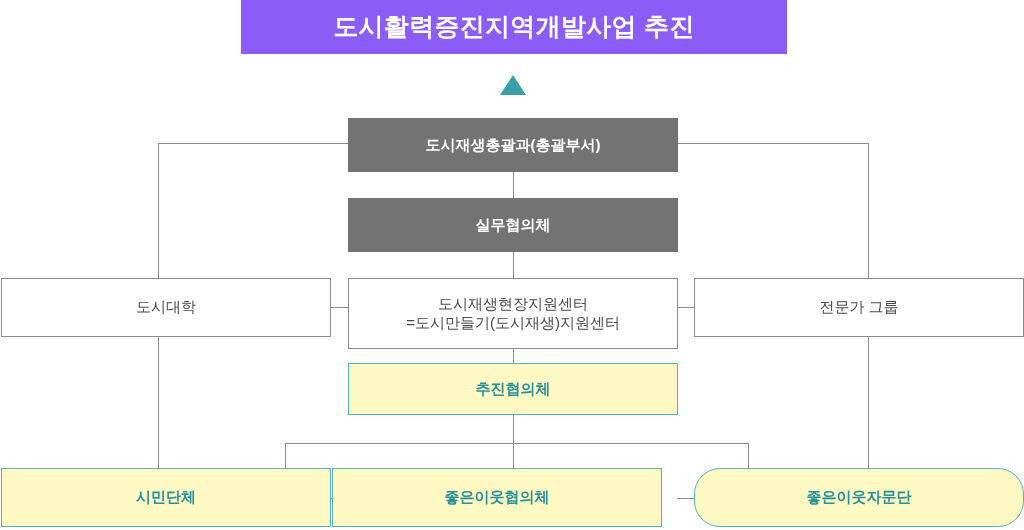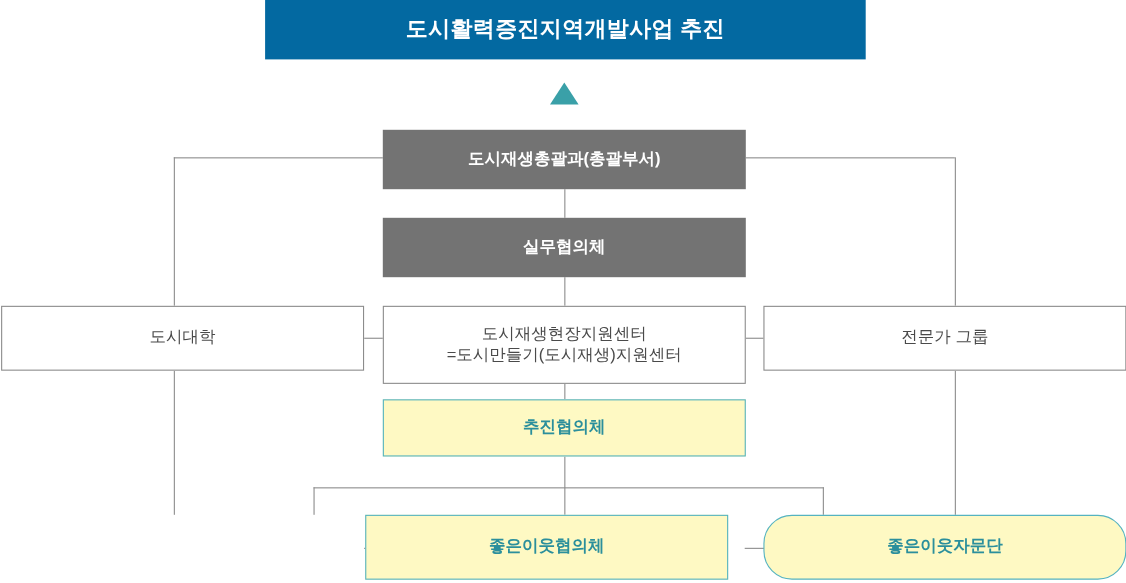--- a/index.html
+++ b/index.html
@@ -34,9 +34,9 @@
 
   
   .node--title {
-    background: #0369a1;
+    background: #8b5cf6;
     color: #ffffff;
-    font-size: 20px;
+    font-size: 25px;
     font-weight: bold;
     letter-spacing: 0.3px;
     align-items: center;

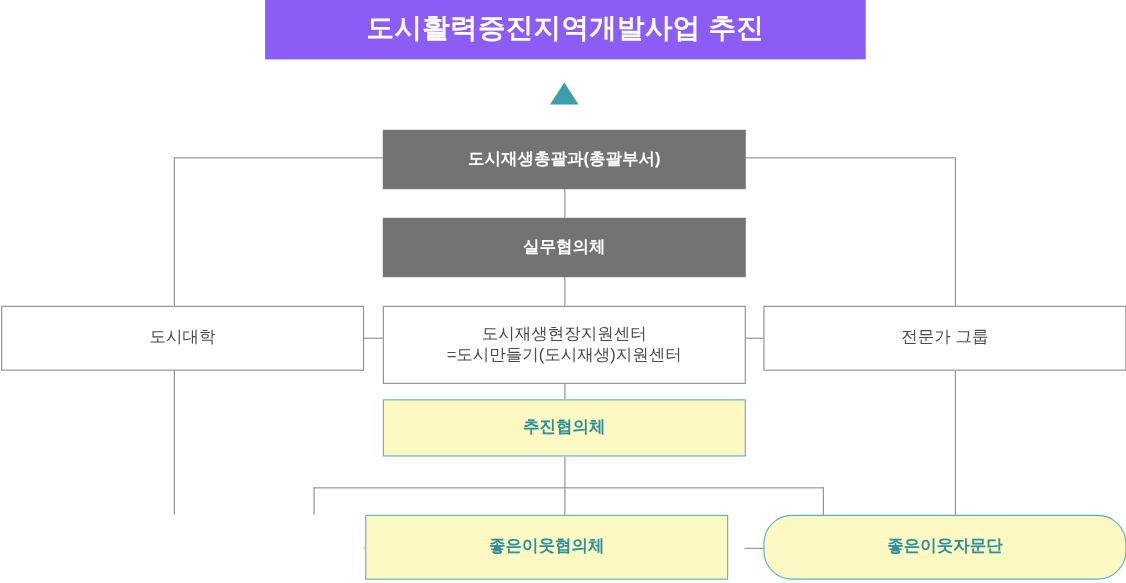--- a/index.html
+++ b/index.html
@@ -149,6 +149,9 @@
     <span class="node-label">추진협의체</span>
   </div>
 
+  <div class="node node--teal-outline" style="left:1px; top:468px; width:330px; height:59px;">
+    <span class="node-label">시민단체</span>
+  </div>
 
   <div class="node node--teal-outline" style="left:332px; top:468px; width:330px; height:59px;">
     <span class="node-label">좋은이웃협의체</span>

